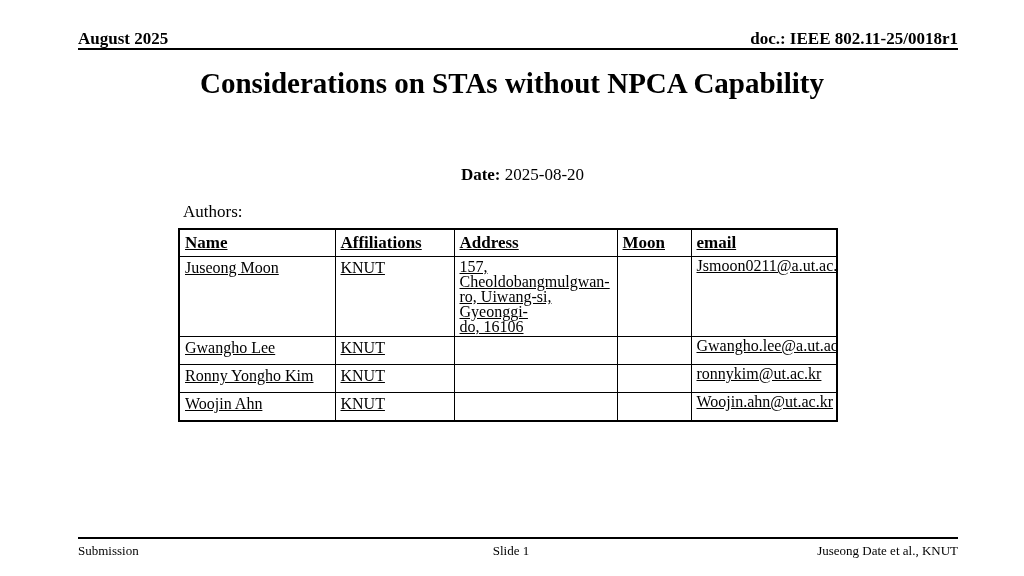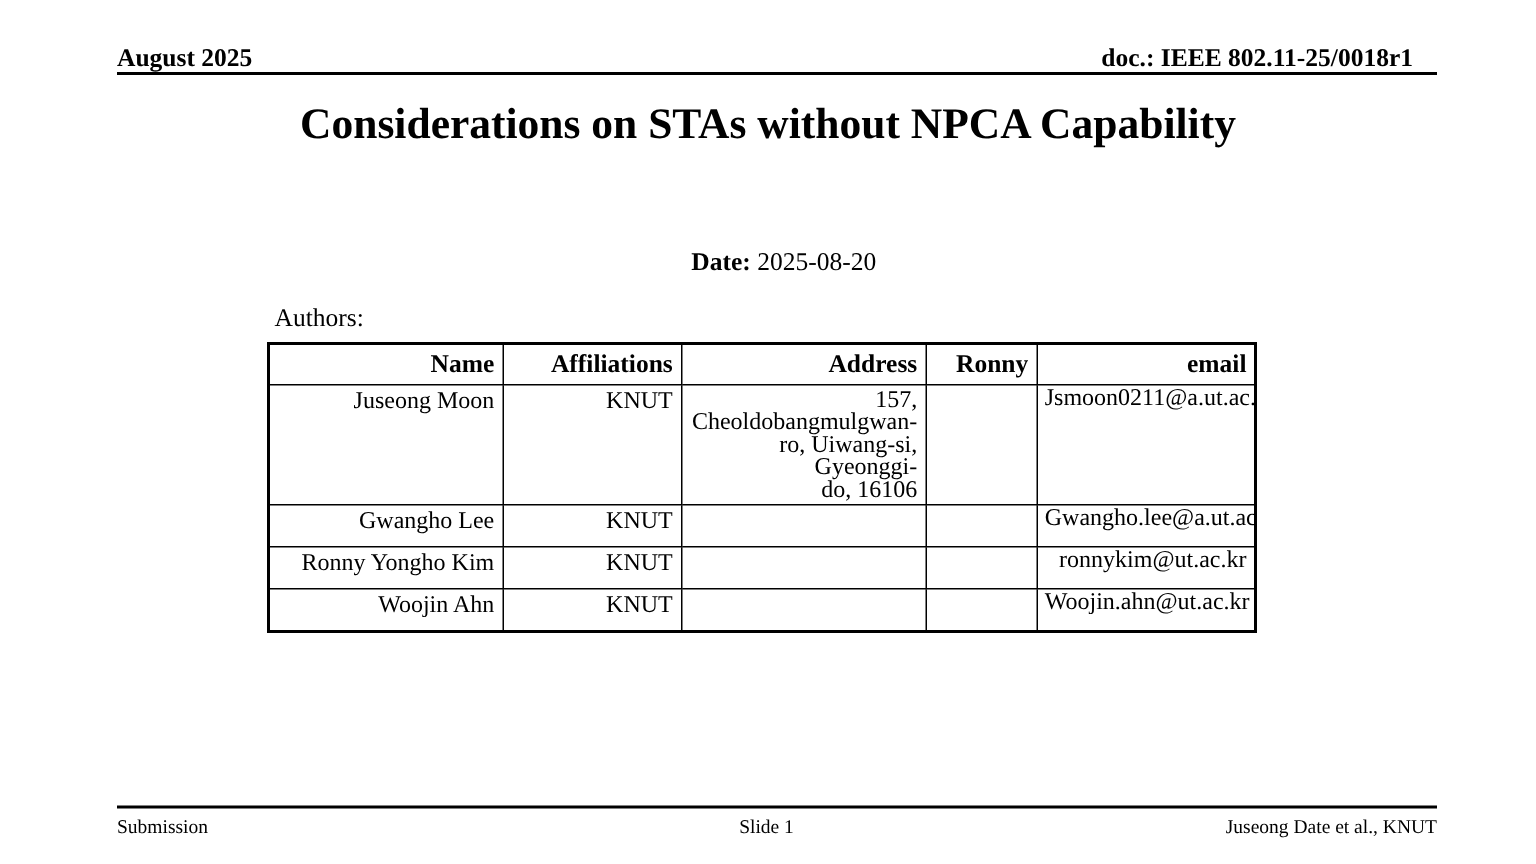--- a/index.html
+++ b/index.html
@@ -18,7 +18,7 @@
     font-size: 17px; font-weight: bold;
   }
   .header-right {
-    position: absolute; right: 82px; top: 29px;
+    position: absolute; right: 66px; top: 29px;
     font-size: 17px; font-weight: bold;
   }
   .header-rule {

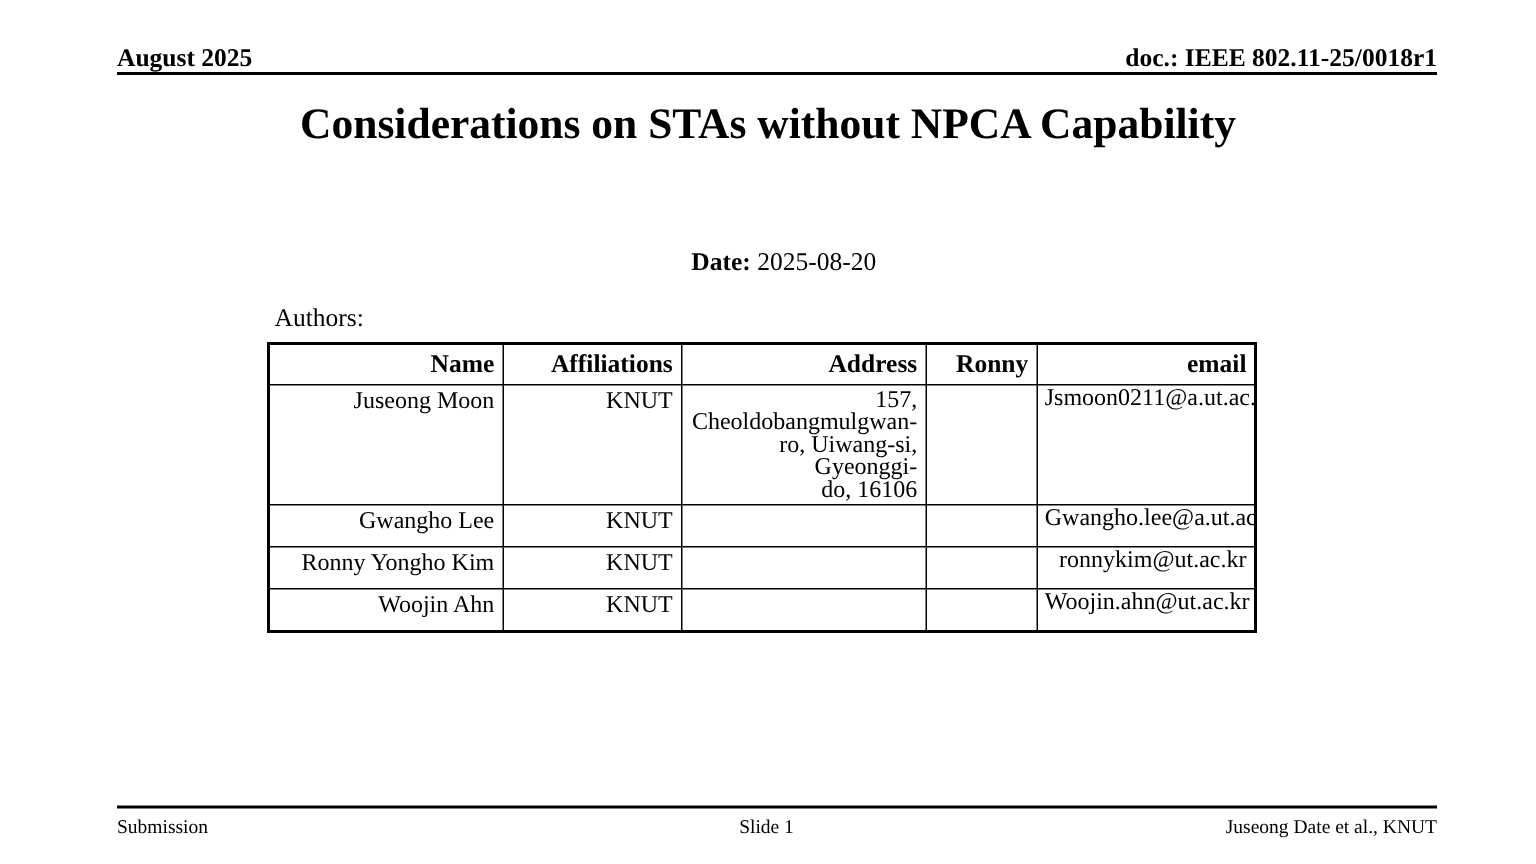--- a/index.html
+++ b/index.html
@@ -56,10 +56,11 @@
   }
   table.authors th, table.authors td {
     border: 1px solid #000000;
-    text-align: right;
+    text-align: left;
     vertical-align: top;
     padding: 2px 5px;
     overflow: hidden;
+    text-decoration: underline;
   }
   table.authors th {
     font-size: 17px;

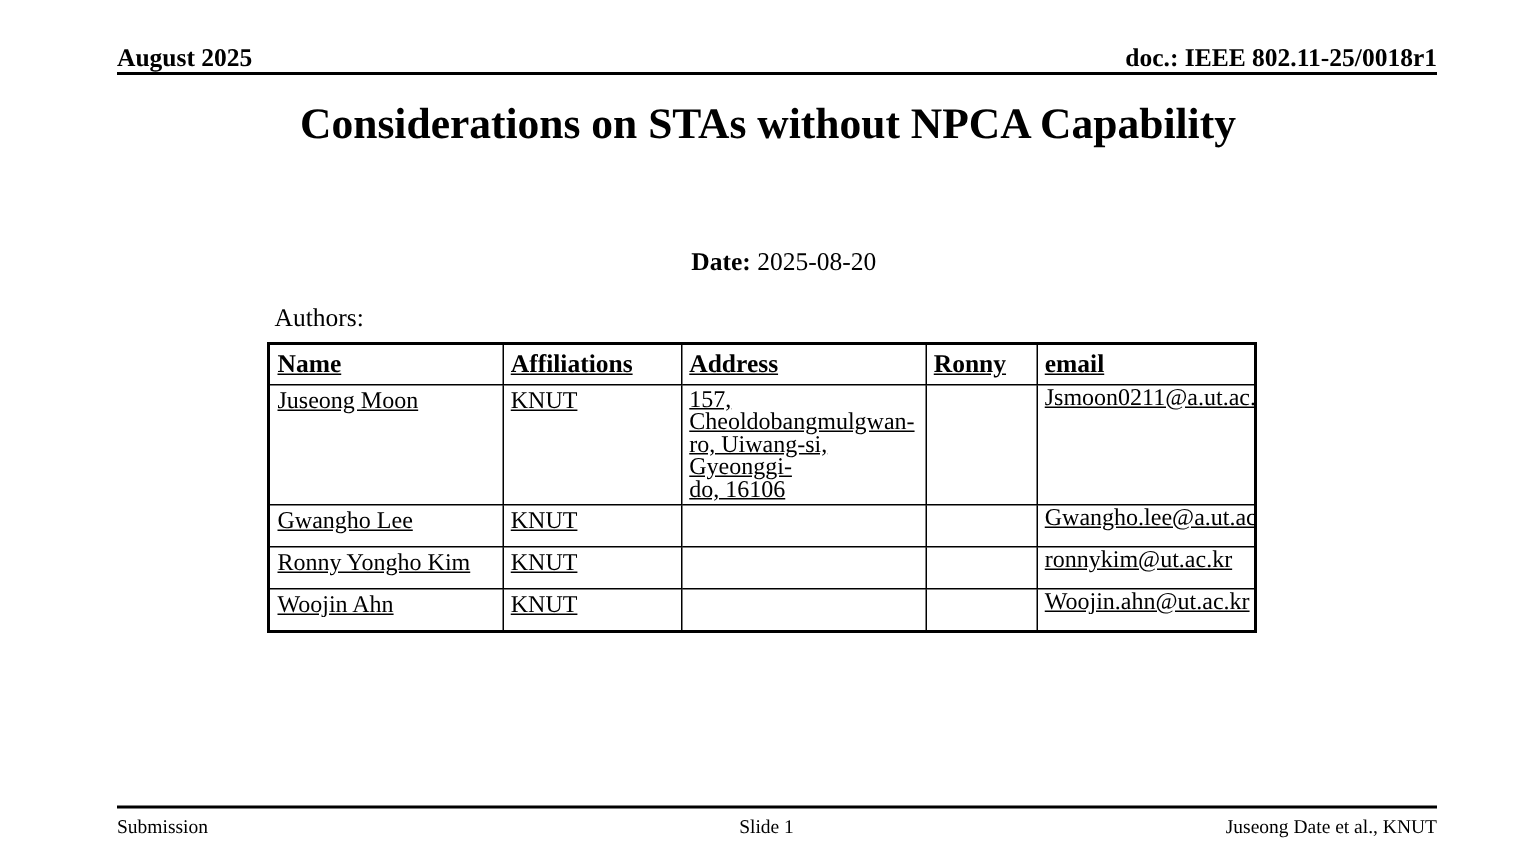--- a/index.html
+++ b/index.html
@@ -123,7 +123,7 @@
         <th>Name</th>
         <th>Affiliations</th>
         <th>Address</th>
-        <th>Ronny</th>
+        <th>Moon</th>
         <th>email</th>
       </tr>
     </thead>

